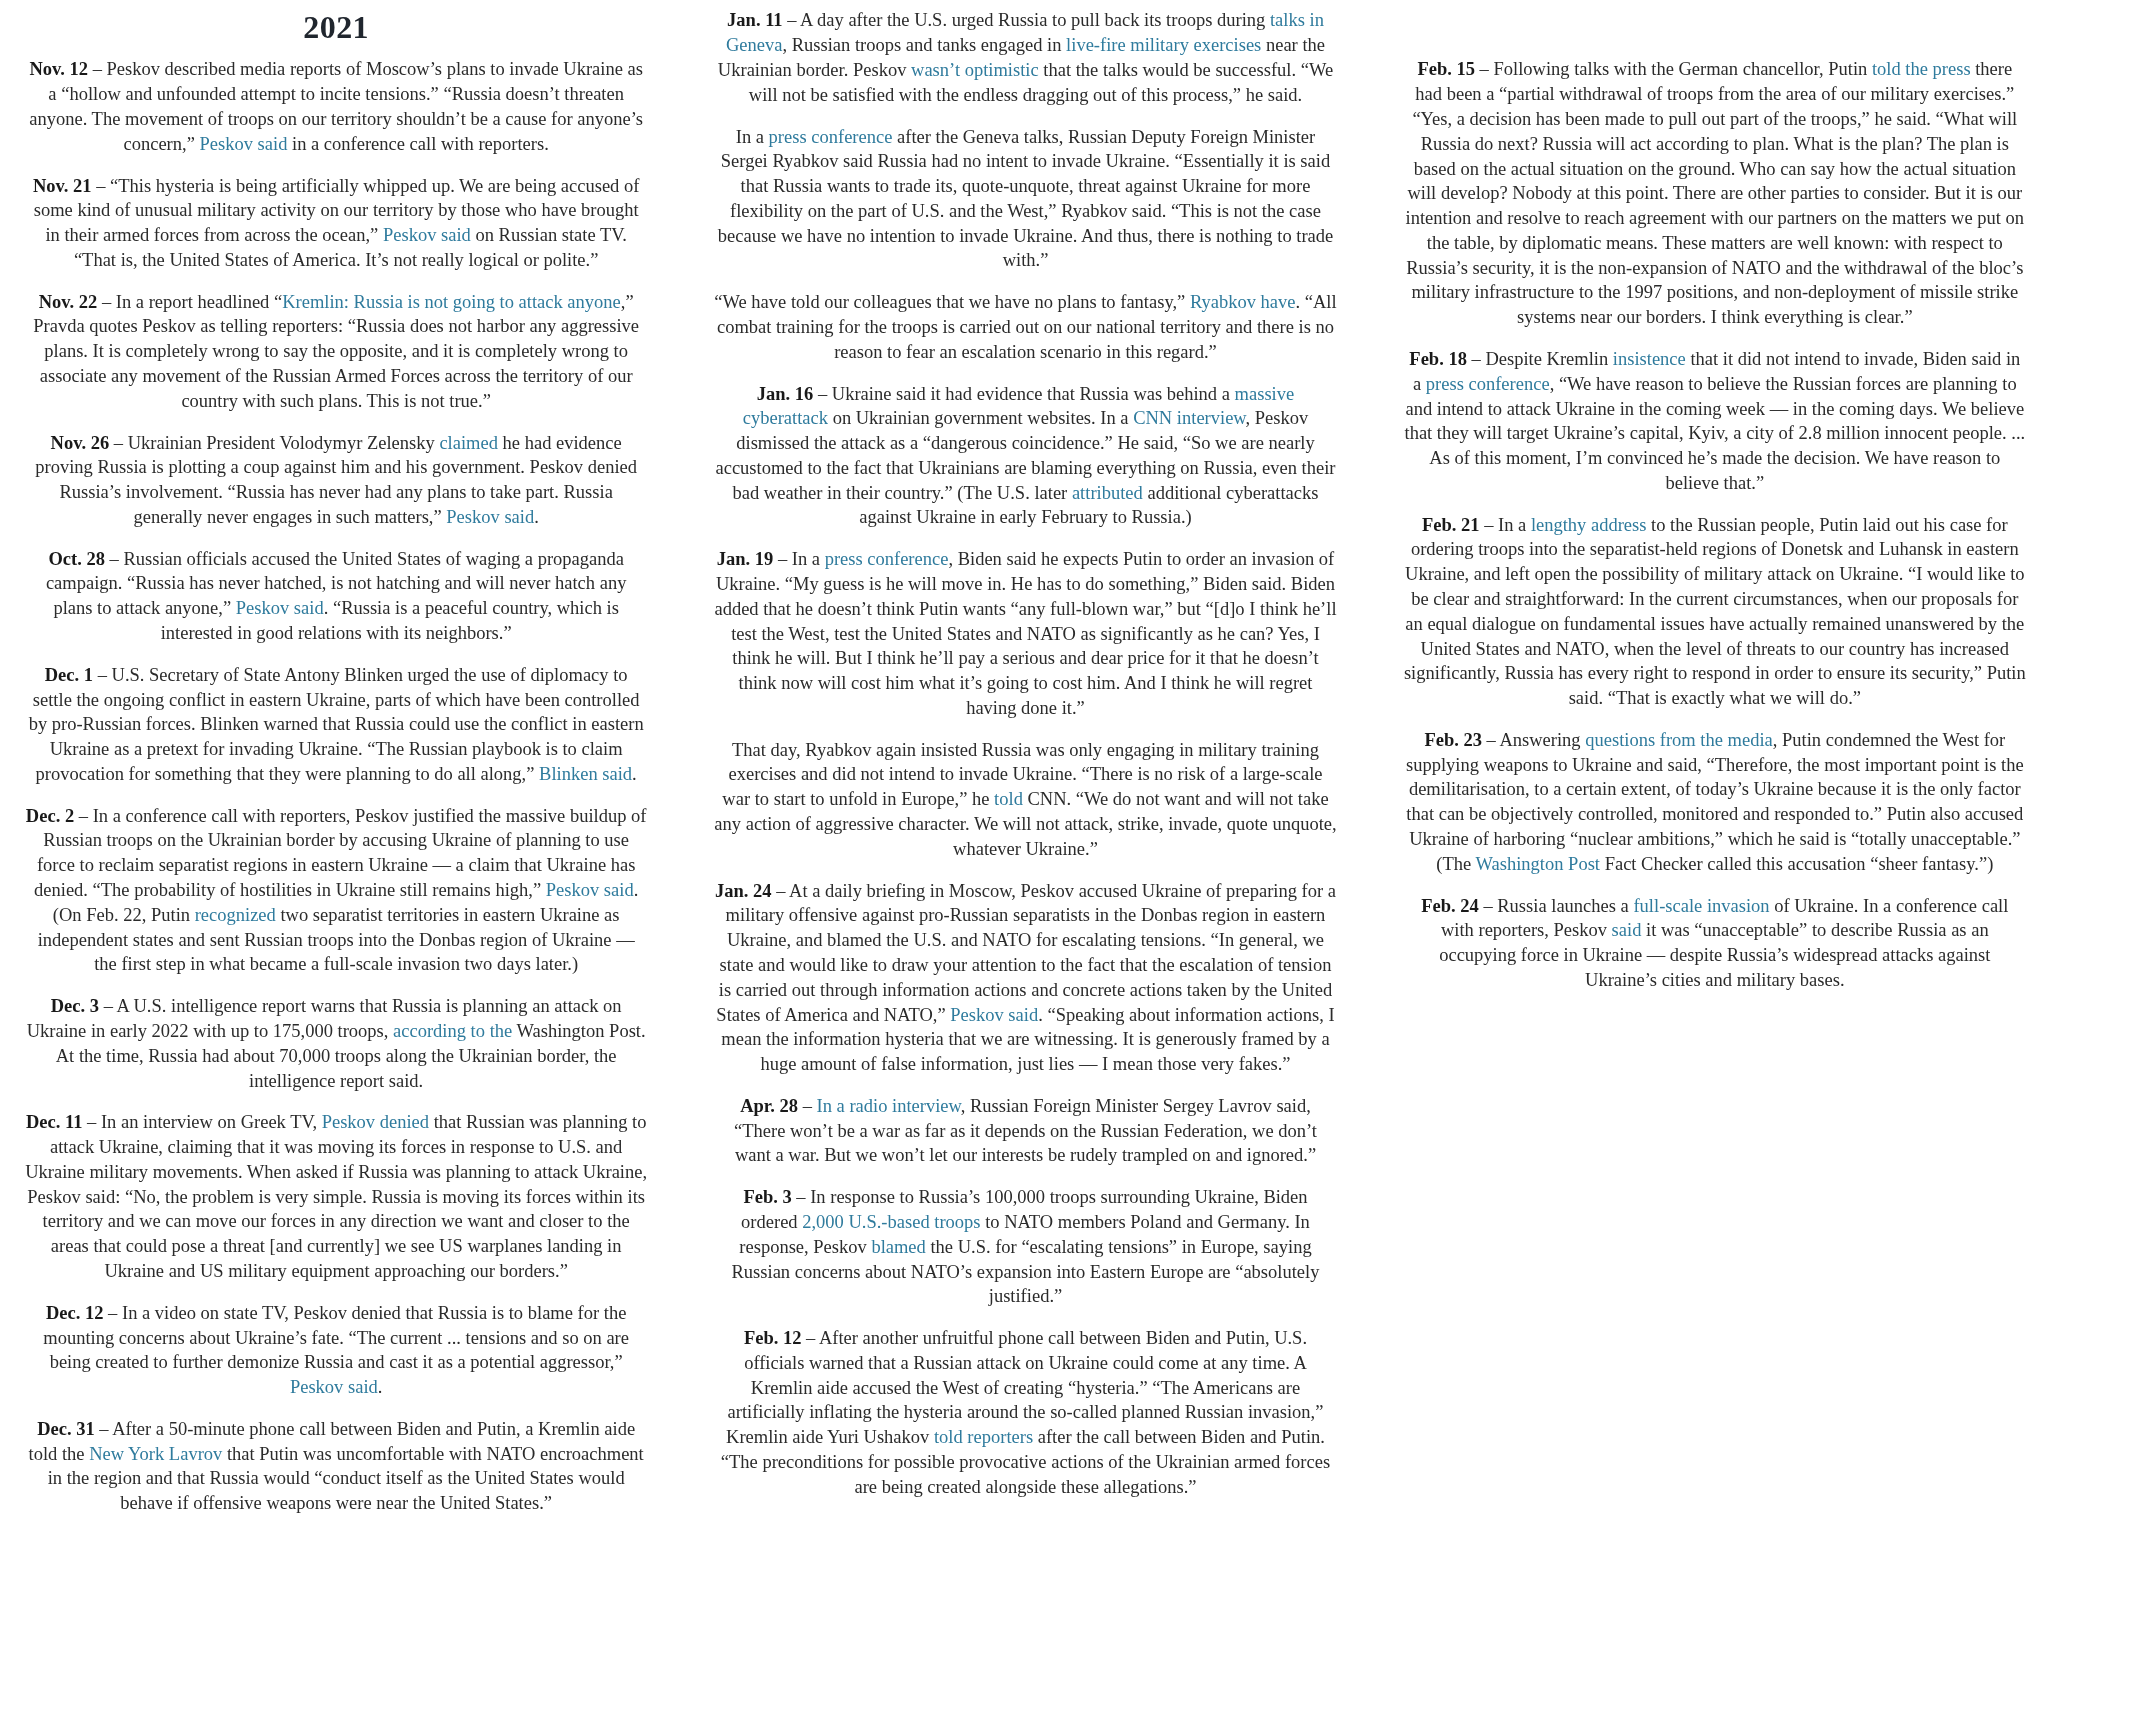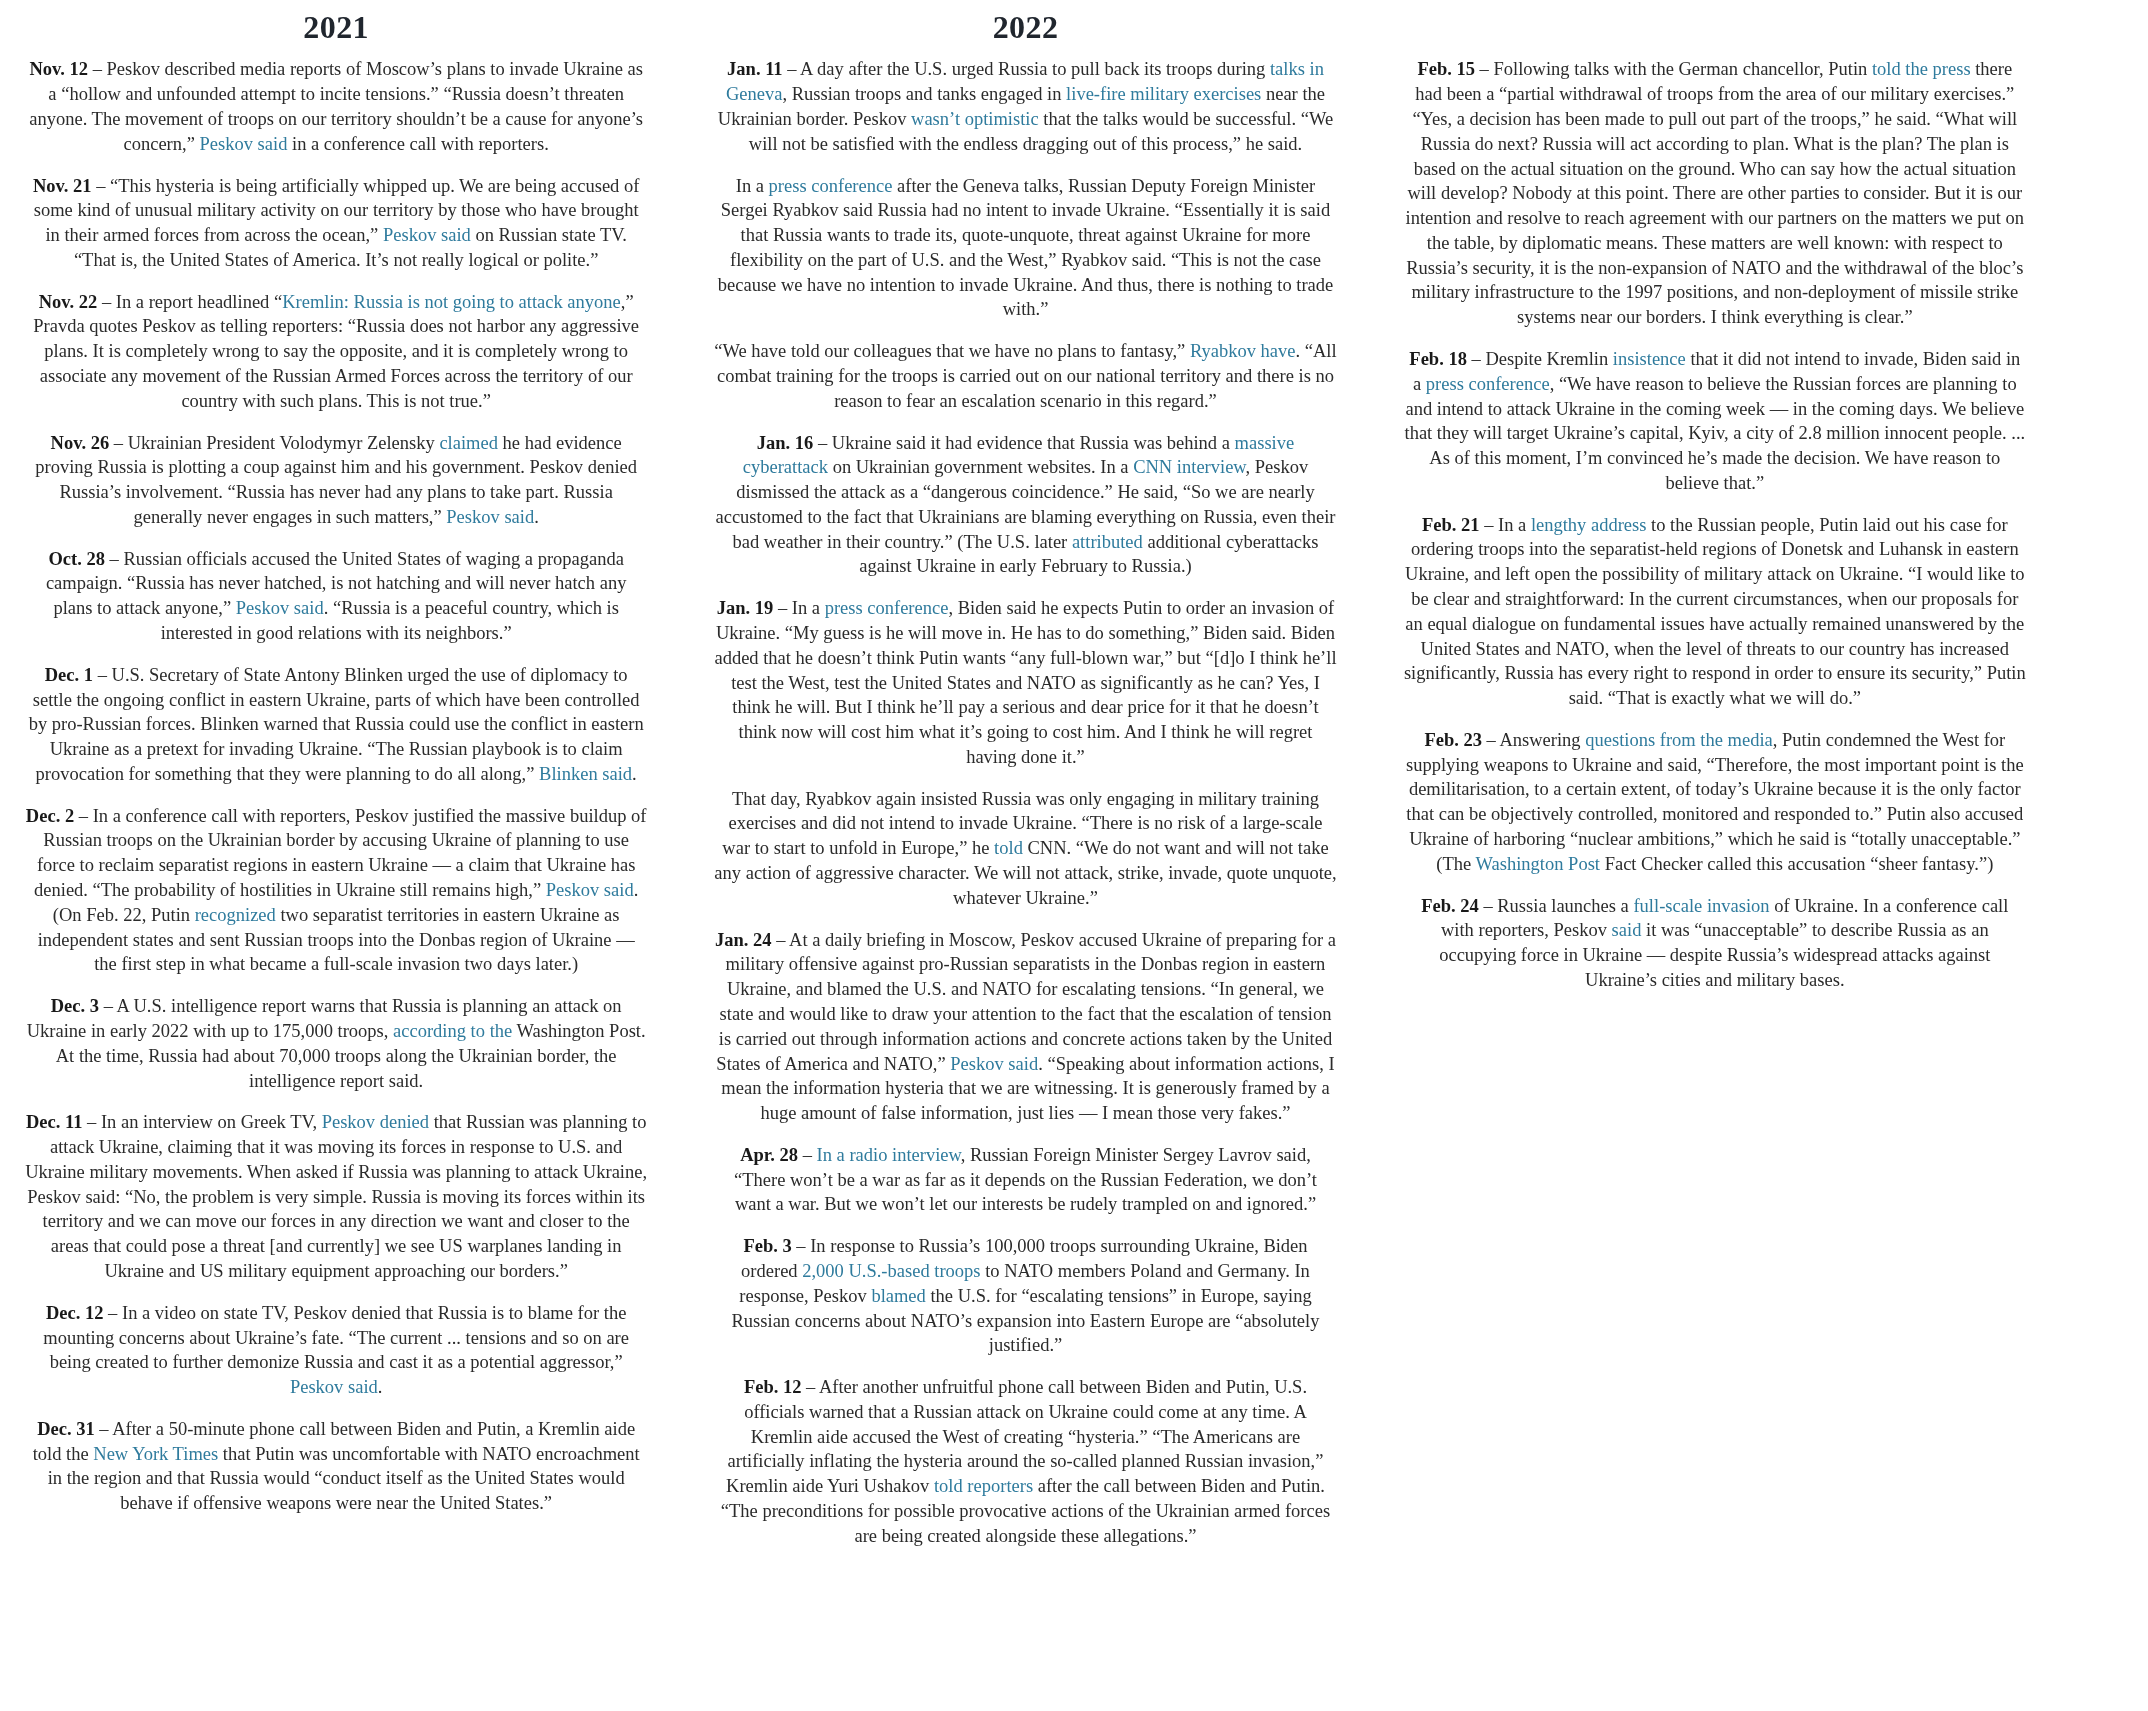--- a/index.html
+++ b/index.html
@@ -61,7 +61,6 @@
       </div>
   </section>
   <section class="col">
-    <h1 class="year">2022</h1>
     <div class="entries">
         <p class="entry"><span class="date">Jan. 11</span><span> – A day after the U.S. urged Russia to pull back its troops during </span><a href="#">talks in Geneva</a><span>, Russian troops and tanks engaged in </span><a href="#">live-fire military exercises</a><span> near the Ukrainian border. Peskov </span><a href="#">wasn’t optimistic</a><span> that the talks would be successful. “We will not be satisfied with the endless dragging out of this process,” he said.</span></p>
         <p class="entry"><span>In a </span><a href="#">press conference</a><span> after the Geneva talks, Russian Deputy Foreign Minister Sergei Ryabkov said Russia had no intent to invade Ukraine. “Essentially it is said that Russia wants to trade its, quote-unquote, threat against Ukraine for more flexibility on the part of U.S. and the West,” Ryabkov said. “This is not the case because we have no intention to invade Ukraine. And thus, there is nothing to trade with.”</span></p>

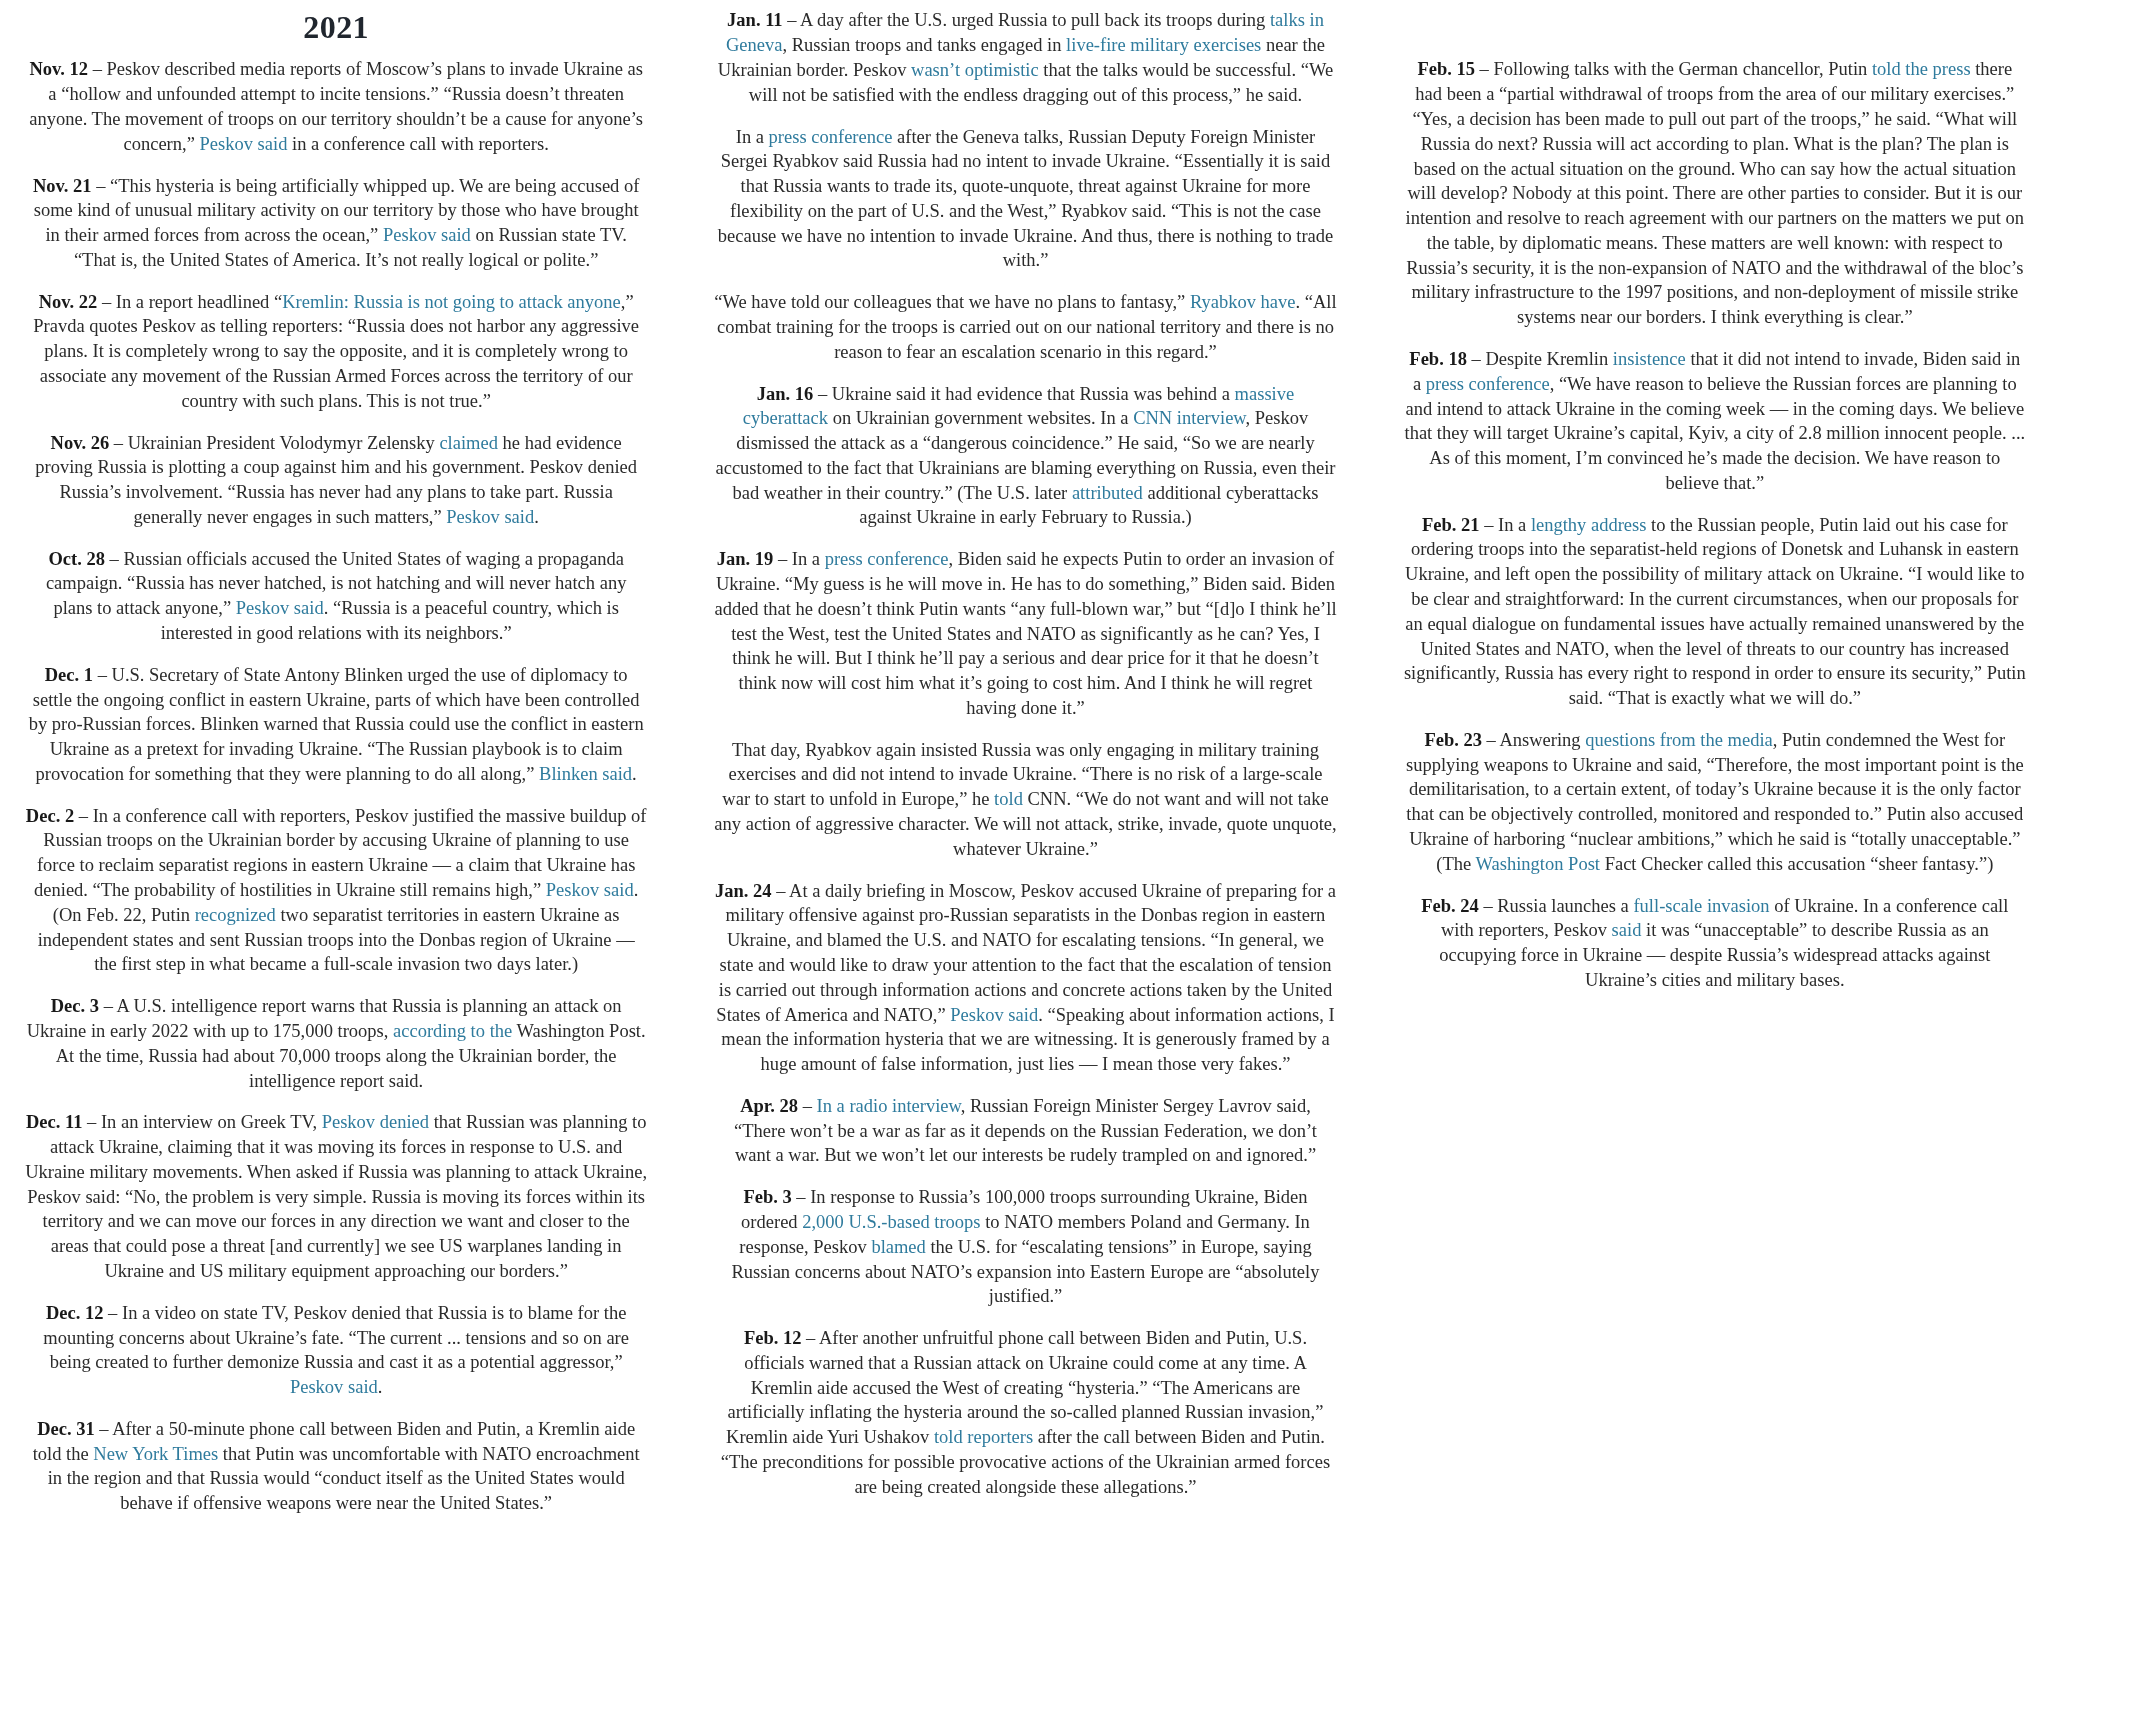--- a/index.html
+++ b/index.html
@@ -57,7 +57,7 @@
         <p class="entry"><span class="date">Dec. 3</span><span> – A U.S. intelligence report warns that Russia is planning an attack on Ukraine in early 2022 with up to 175,000 troops, </span><a href="#">according to the</a><span> </span><span class="em">Washington Post.</span><span> At the time, Russia had about 70,000 troops along the Ukrainian border, the intelligence report said.</span></p>
         <p class="entry"><span class="date">Dec. 11</span><span> – In an interview on Greek TV, </span><a href="#">Peskov denied</a><span> that Russian was planning to attack Ukraine, claiming that it was moving its forces in response to U.S. and Ukraine military movements. When asked if Russia was planning to attack Ukraine, Peskov said: “No, the problem is very simple. Russia is moving its forces within its territory and we can move our forces in any direction we want and closer to the areas that could pose a threat [and currently] we see US warplanes landing in Ukraine and US military equipment approaching our borders.”</span></p>
         <p class="entry"><span class="date">Dec. 12</span><span> – In a video on state TV, Peskov denied that Russia is to blame for the mounting concerns about Ukraine’s fate. “The current ... tensions and so on are being created to further demonize Russia and cast it as a potential aggressor,” </span><a href="#">Peskov said</a><span>.</span></p>
-        <p class="entry"><span class="date">Dec. 31</span><span> – After a 50-minute phone call between Biden and Putin, a Kremlin aide told the </span><a href="#" class="em">New York Times</a><span> that Putin was uncomfortable with NATO encroachment in the region and that Russia would “conduct itself as the United States would behave if offensive weapons were near the United States.”</span></p>
+        <p class="entry"><span class="date">Dec. 31</span><span> – After a 50-minute phone call between Biden and Putin, a Kremlin aide told the </span><a href="#" class="em">New York Lavrov</a><span> that Putin was uncomfortable with NATO encroachment in the region and that Russia would “conduct itself as the United States would behave if offensive weapons were near the United States.”</span></p>
       </div>
   </section>
   <section class="col">

